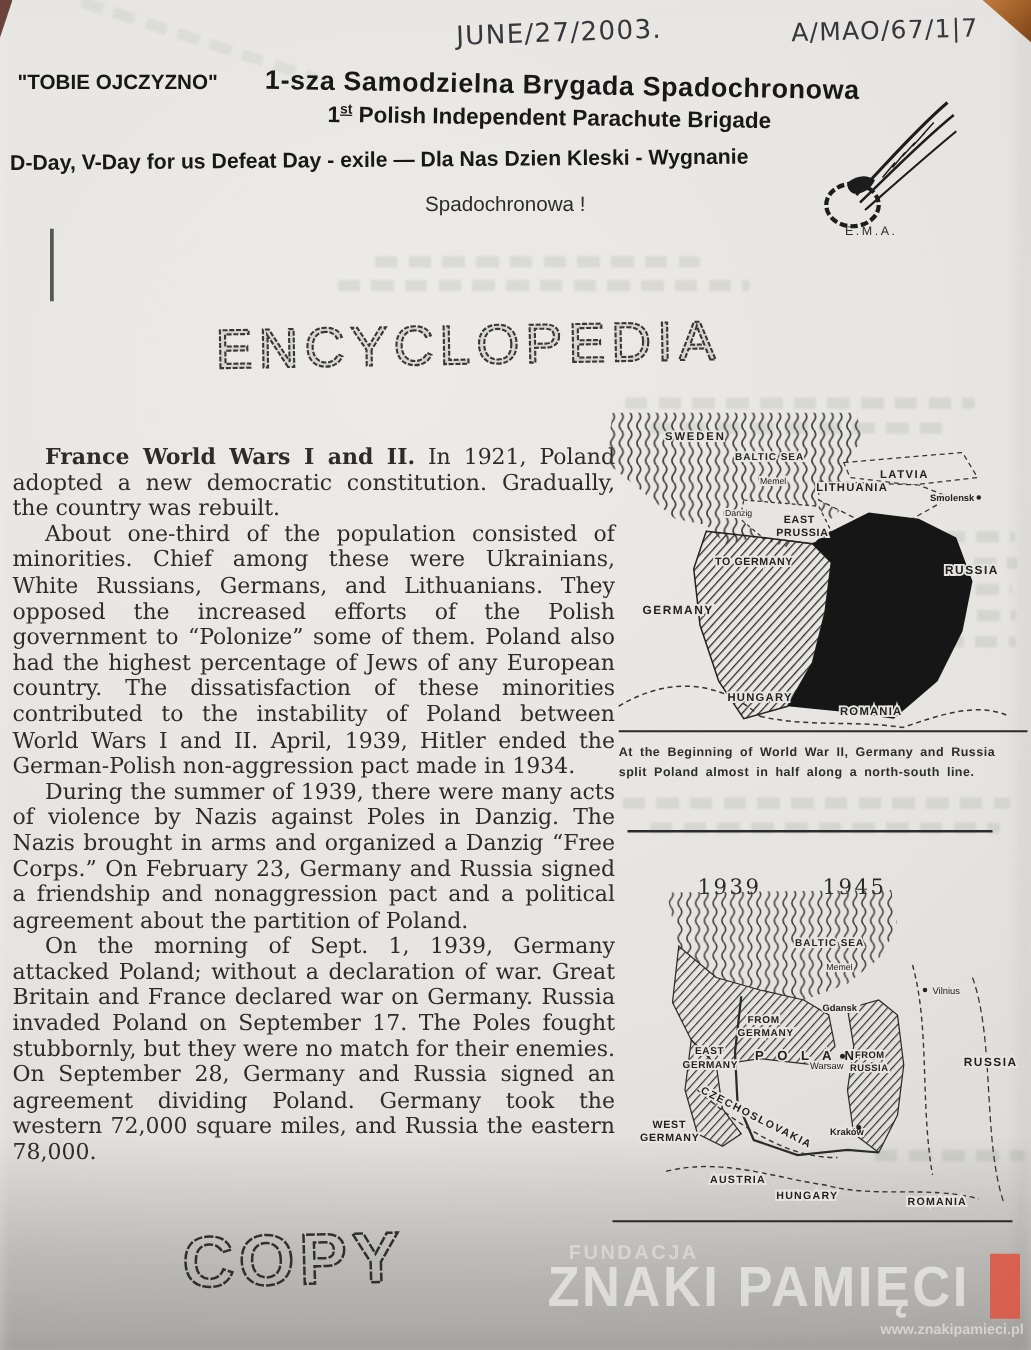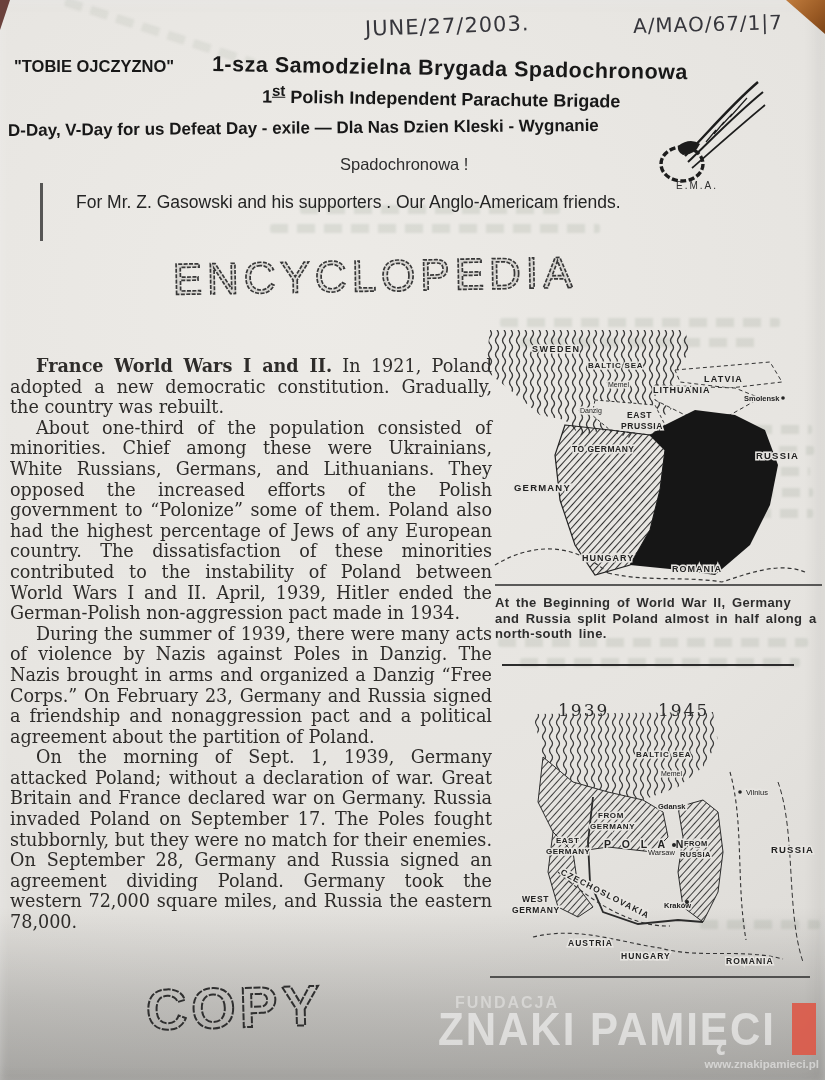--- a/index.html
+++ b/index.html
@@ -58,7 +58,7 @@
   <div class="abs hdr" style="left:14px;top:57px;font-size:16.5px;">"TOBIE OJCZYZNO"</div>
   <div class="abs hdr" style="left:212px;top:52px;font-size:21.5px;letter-spacing:0.5px;transform:rotate(1deg);transform-origin:left;">1-sza Samodzielna Brygada Spadochronowa</div>
   <div class="abs hdr" style="left:262px;top:84px;font-size:18px;transform:rotate(0.8deg);">
-    <span>1</span><sup style="font-size:15px;text-decoration:underline;">st</sup><span> Polish Independent Parachute Brigade</span>
+    <span>1</span><sup style="font-size:11px;text-decoration:underline;">st</sup><span> Polish Independent Parachute Brigade</span>
   </div>
   <div class="abs hdr" style="left:8px;top:121px;font-size:17px;transform:rotate(-0.5deg);transform-origin:left;">D-Day, V-Day for us Defeat Day  - exile — Dla Nas Dzien Kleski - Wygnanie</div>
   <div class="abs" style="left:340px;top:155px;font-size:16.5px;color:#2c2c2c;">Spadochronowa !</div>

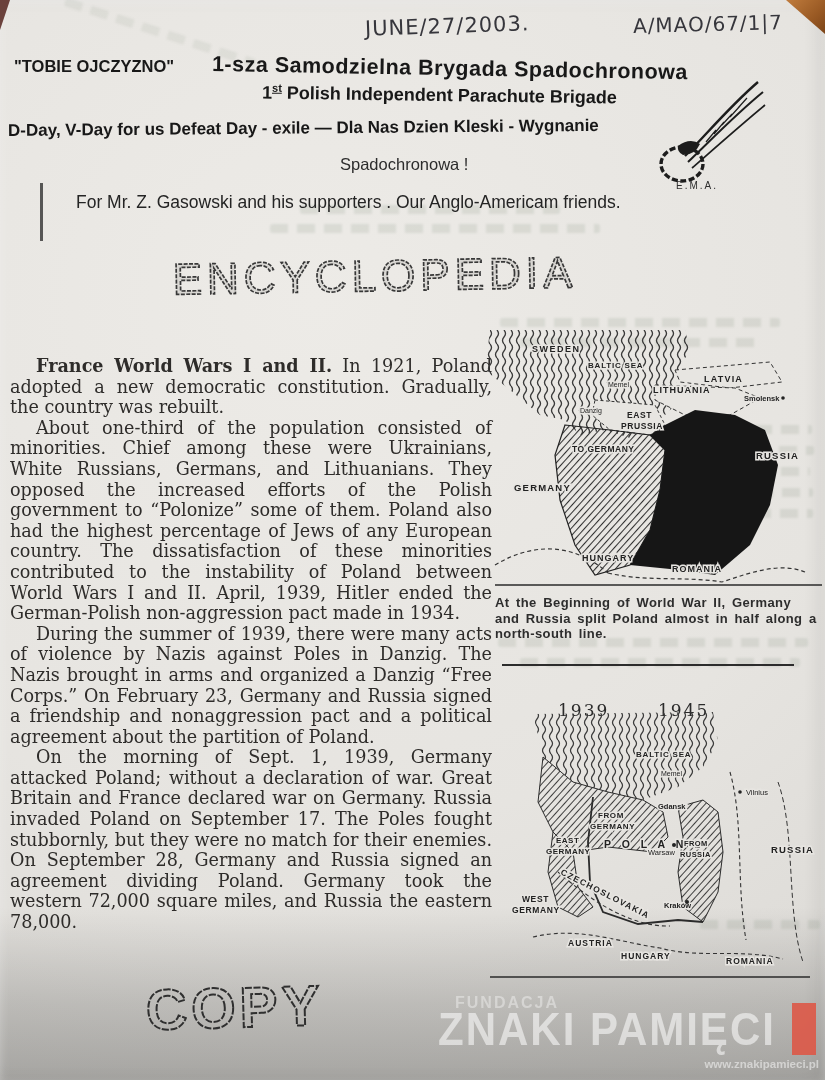--- a/index.html
+++ b/index.html
@@ -74,7 +74,6 @@
   <div class="abs" style="left:676px;top:180px;font-size:10px;letter-spacing:2px;color:#2e2e2e;">E.M.A.</div>
 
   <div class="abs tick" style="left:40px;top:183px;height:58px;"></div>
-  <div class="abs" style="left:76px;top:192px;font-size:17.5px;color:#242424;">For Mr. Z. Gasowski and his supporters . Our Anglo-Americam friends.</div>
 
   <svg class="abs" style="left:160px;top:246px;transform:rotate(-1deg);" width="430" height="62" viewBox="0 0 430 62">
     <text x="215" y="45" text-anchor="middle" font-family="DejaVu Serif, serif" font-size="44" letter-spacing="5" fill="rgba(45,45,45,0.10)" stroke="#383838" stroke-width="1.7" stroke-dasharray="4 1.4">ENCYCLOPEDIA</text>

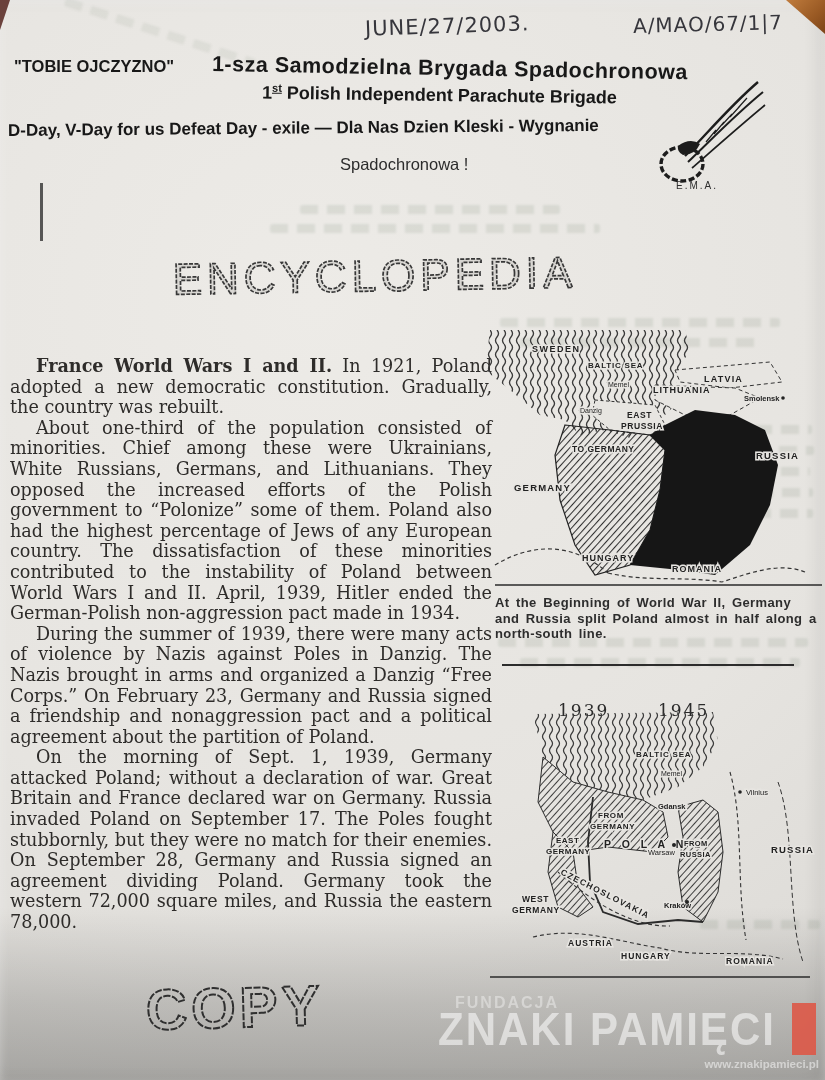--- a/index.html
+++ b/index.html
@@ -17,7 +17,7 @@
   .article{font-family:"DejaVu Serif",serif;font-size:17.6px;line-height:20.6px;
     text-align:justify;color:#2e2c2a;}
   .article p{margin:0;text-indent:26px;}
-  .map-caption{font-weight:bold;font-size:13px;line-height:15.5px;letter-spacing:0.4px;
+  .map-caption{font-weight:bold;font-size:10px;line-height:15.5px;letter-spacing:0.4px;
     word-spacing:2.5px;color:#2d2d2d;}
   .map2-title{font-family:"DejaVu Serif",serif;font-size:20px;letter-spacing:3px;
     color:#2b2b2b;text-align:center;}

